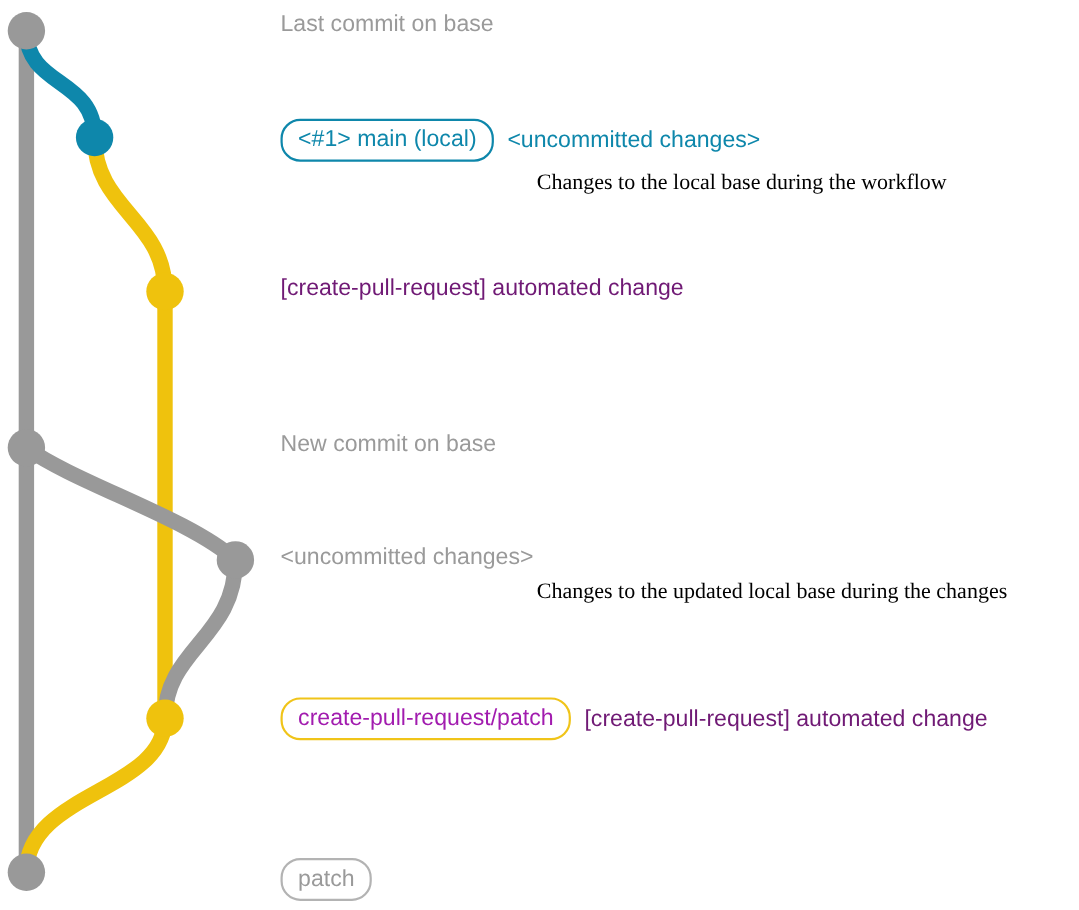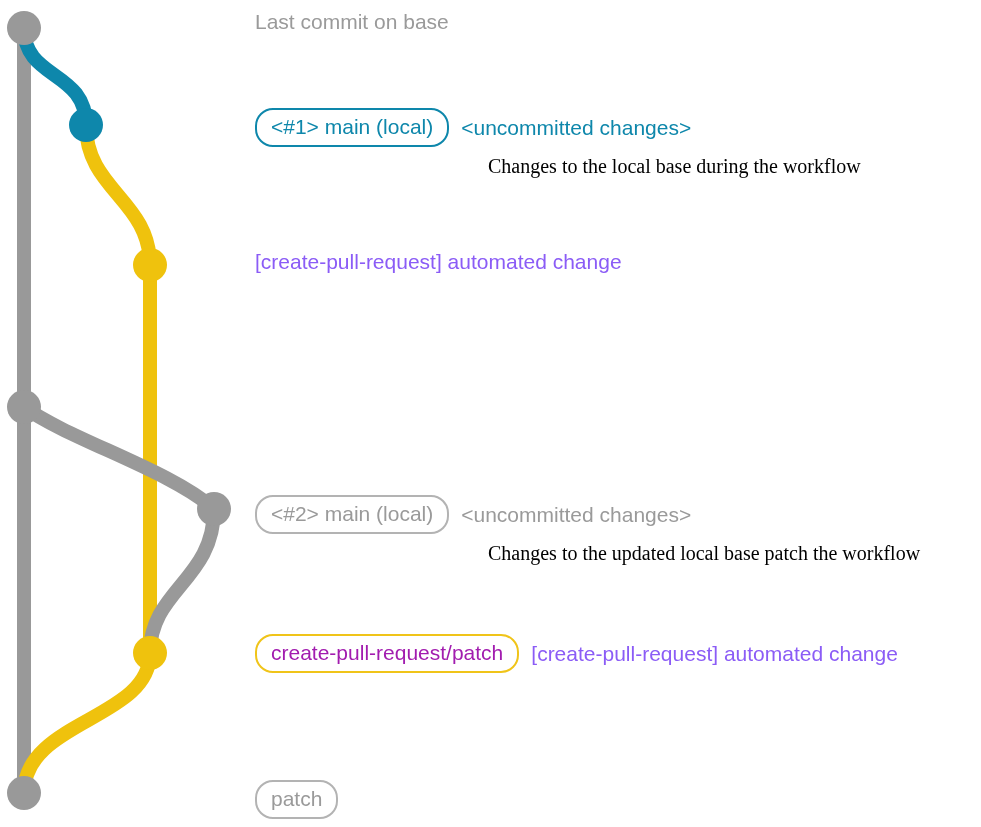--- a/index.html
+++ b/index.html
@@ -66,7 +66,7 @@
     white-space: nowrap;
   }
   .subject.blue   { color: #0e87ab; }
-  .subject.yellow { color: #8b5cf6; }
+  .subject.yellow { color: #701a75; }
   .subject.gray   { color: #9a9a9a; }
 
   .note {

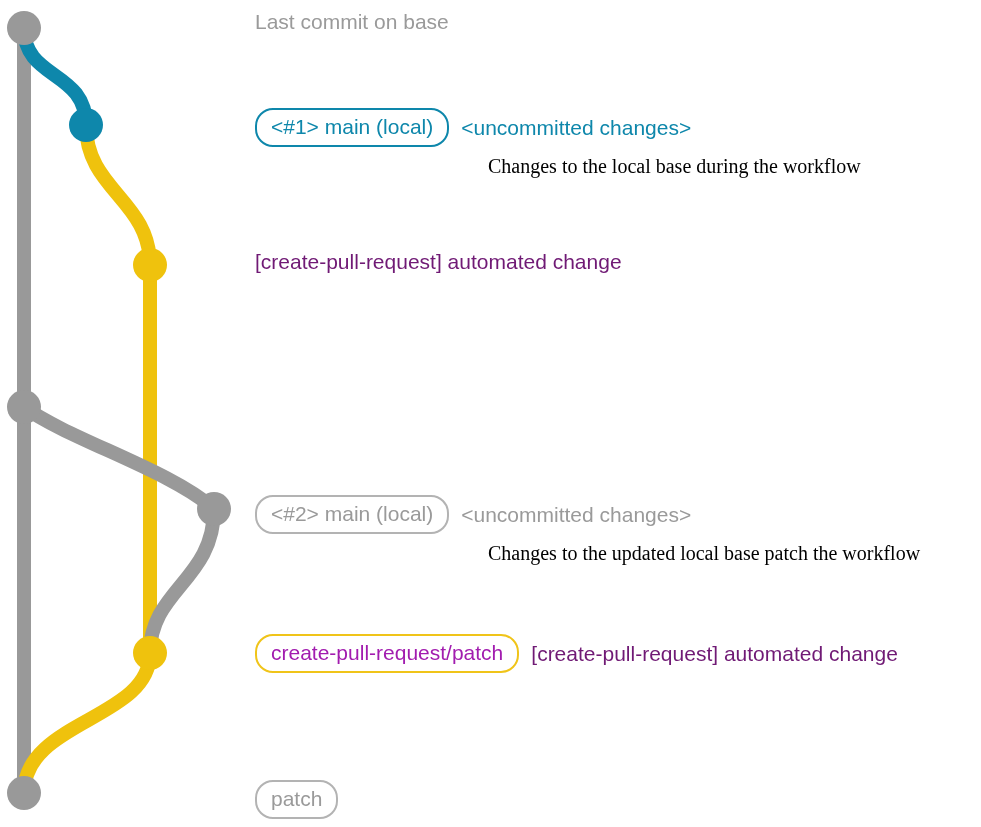--- a/index.html
+++ b/index.html
@@ -125,6 +125,11 @@
     </div>
   </div>
 
+  <div class="row" style="top:392px;">
+    <div class="row-head">
+      <span class="subject gray">New commit on base</span>
+    </div>
+  </div>
 
   <div class="row" style="top:495px;">
     <div class="row-head">

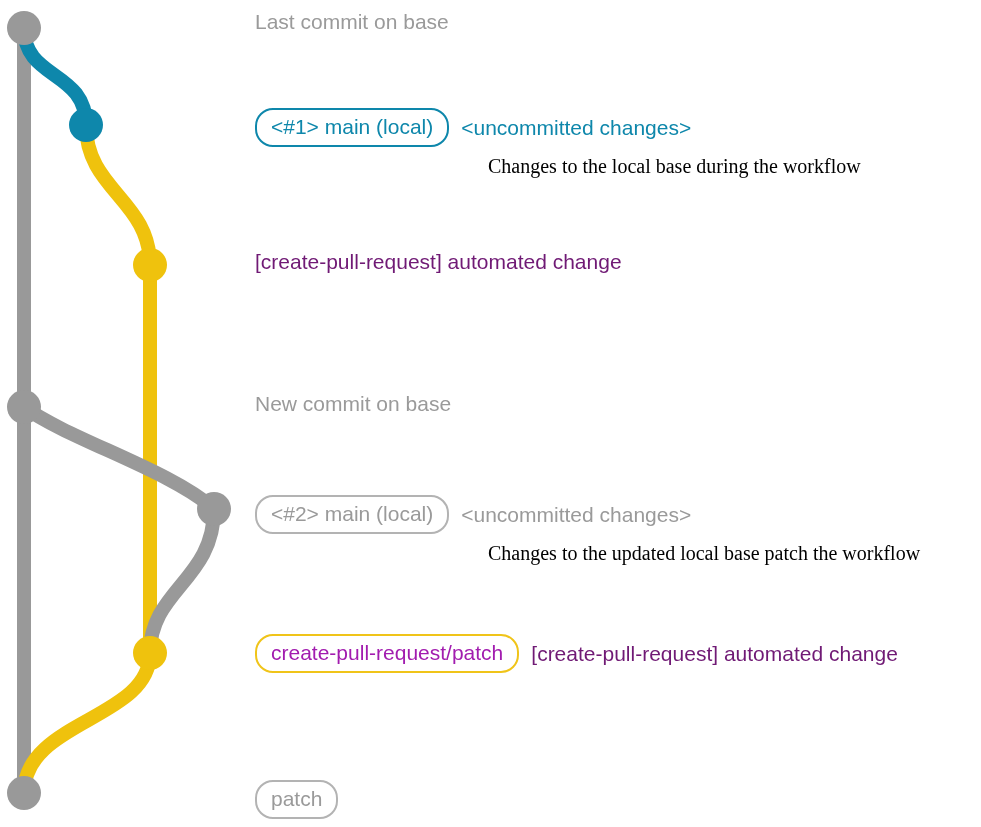--- a/index.html
+++ b/index.html
@@ -133,7 +133,6 @@
 
   <div class="row" style="top:495px;">
     <div class="row-head">
-      <span class="badge gray">&lt;#2&gt; main (local)</span>
       <span class="subject gray">&lt;uncommitted changes&gt;</span>
     </div>
     <div class="note" style="margin-left:233px;">Changes to the updated local base patch the workflow</div>

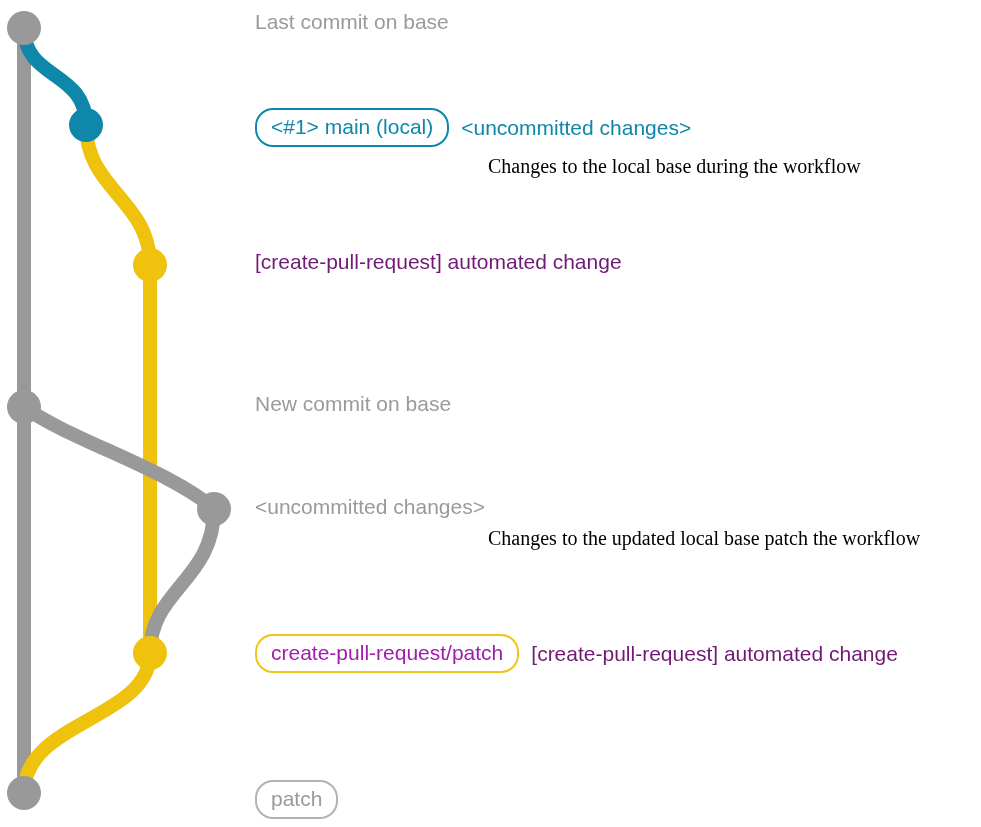--- a/index.html
+++ b/index.html
@@ -135,7 +135,7 @@
     <div class="row-head">
       <span class="subject gray">&lt;uncommitted changes&gt;</span>
     </div>
-    <div class="note" style="margin-left:233px;">Changes to the updated local base patch the workflow</div>
+    <div class="note" style="margin-left:233px;">Changes to the updated local base during the changes</div>
   </div>
 
   <div class="row" style="top:634px;">

